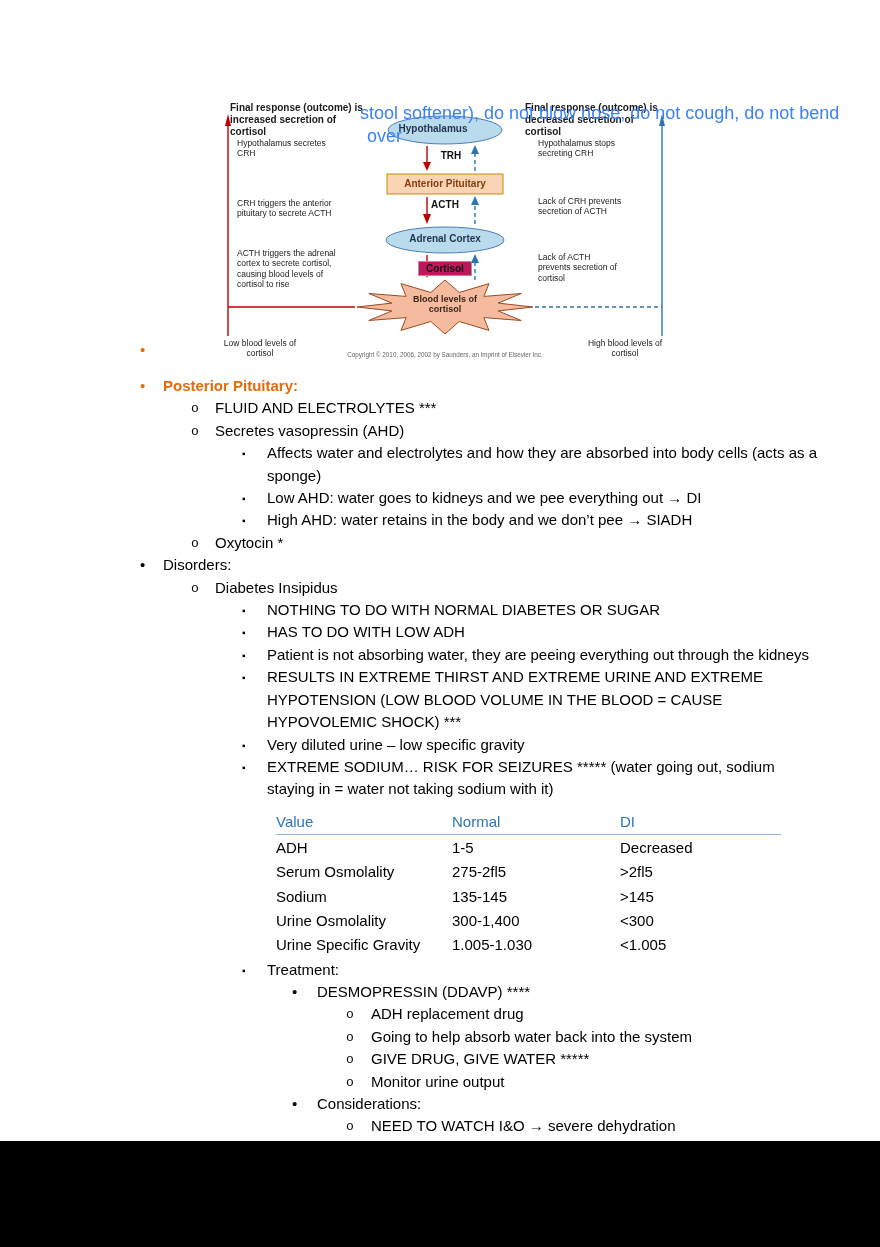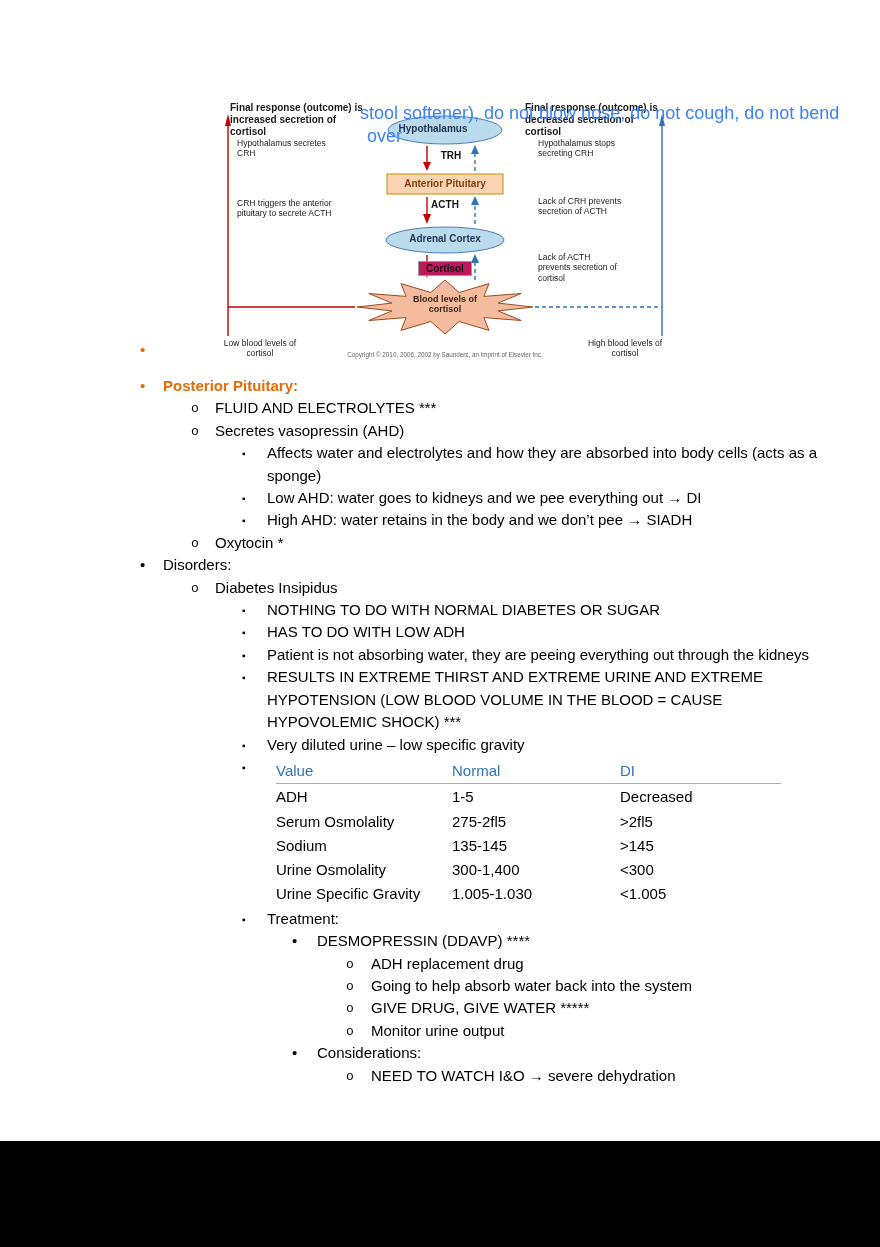--- a/index.html
+++ b/index.html
@@ -96,6 +96,7 @@
   <div class="dlabel" style="left:313px; top:38px; width:90px;">Hypothalamus stops secreting CRH</div>
   <div class="dlabel" style="left:12px; top:98px; width:110px;">CRH triggers the anterior pituitary to secrete ACTH</div>
   <div class="dlabel" style="left:313px; top:96px; width:85px;">Lack of CRH prevents secretion of ACTH</div>
+  <div class="dlabel" style="left:12px; top:148px; width:112px;">ACTH triggers the adrenal cortex to secrete cortisol, causing blood levels of cortisol to rise</div>
   <div class="dlabel" style="left:313px; top:152px; width:85px;">Lack of ACTH prevents secretion of cortisol</div>
   <div class="dlabel center" style="left:-10px; top:238px; width:90px;">Low blood levels of cortisol</div>
   <div class="dlabel center" style="left:355px; top:238px; width:90px;">High blood levels of cortisol</div>

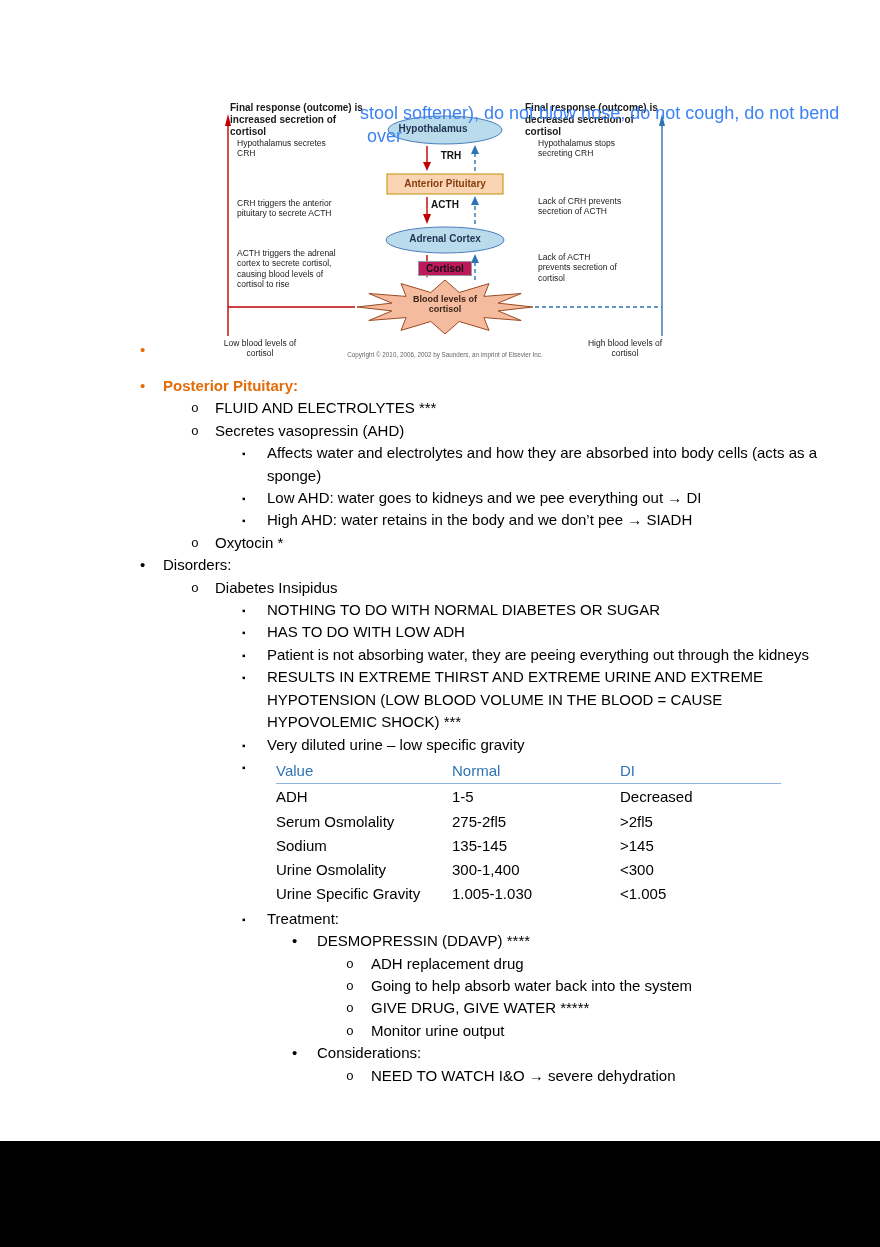--- a/index.html
+++ b/index.html
@@ -174,6 +174,7 @@
   </div>
   <div class="item l3">
     <span class="marker">▪</span>
+    <span class="txt">EXTREME SODIUM… RISK FOR SEIZURES ***** (water going out, sodium staying in = water not taking sodium with it)</span>
   </div>
 
   <div class="di-table">

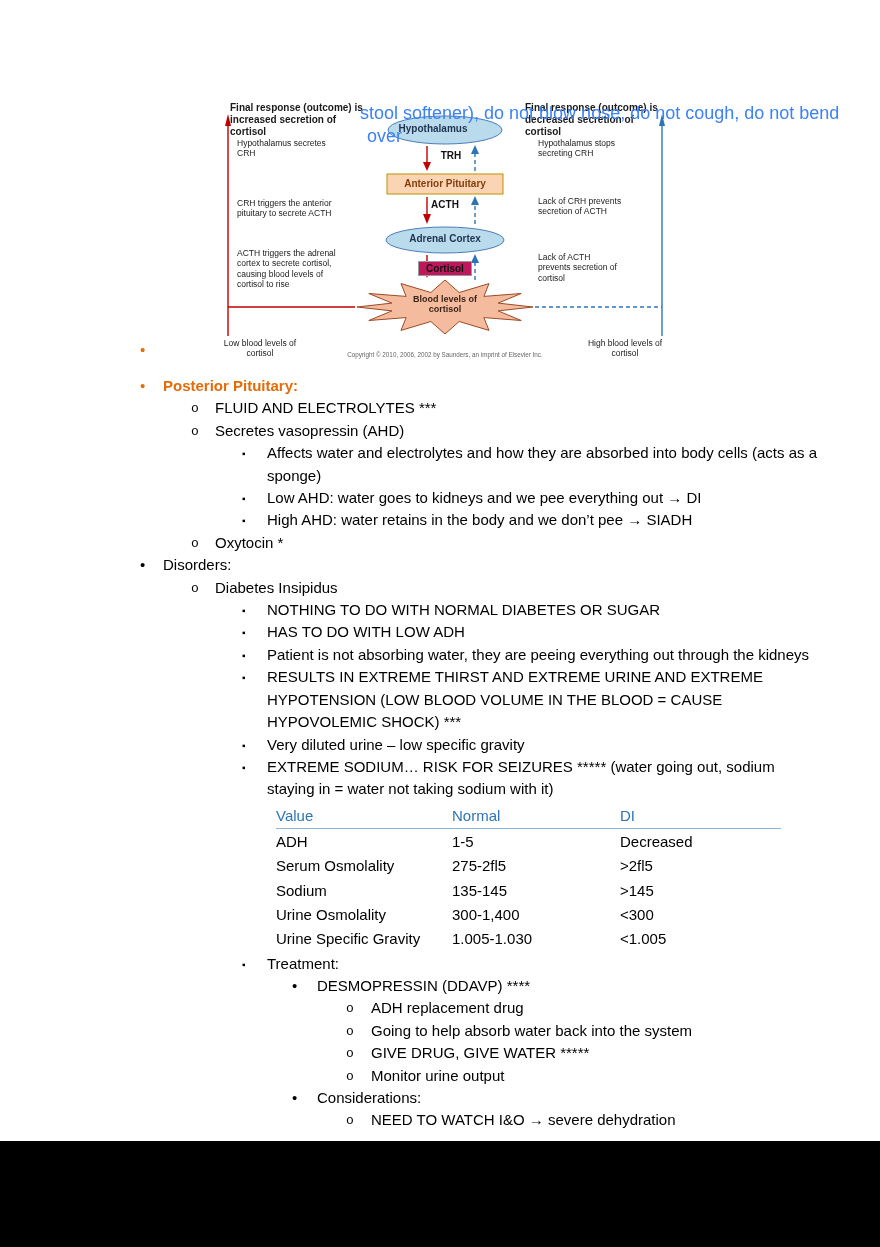--- a/index.html
+++ b/index.html
@@ -45,7 +45,7 @@
   .orange > .txt { font-weight:bold; }
 
   
-  .di-table { margin:4px 0 2px 276px; width:505px; display:grid;
+  .di-table { margin:10px 0 2px 276px; width:505px; display:grid;
               grid-template-columns:176px 168px 161px; grid-auto-rows:24.3px; }
   .di-table .th { color:var(--table-header-blue); border-bottom:1px solid #8eb4dc; }
   .di-table .td { color:#000; padding-top:2px; }

